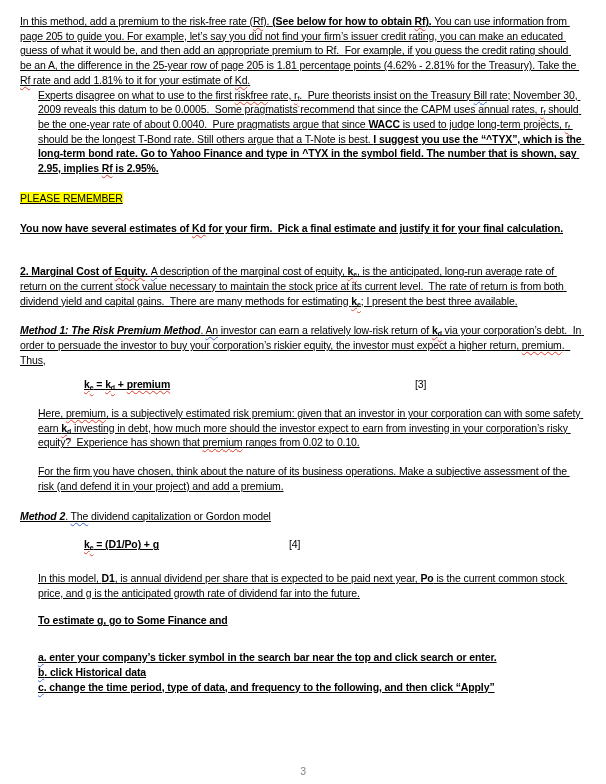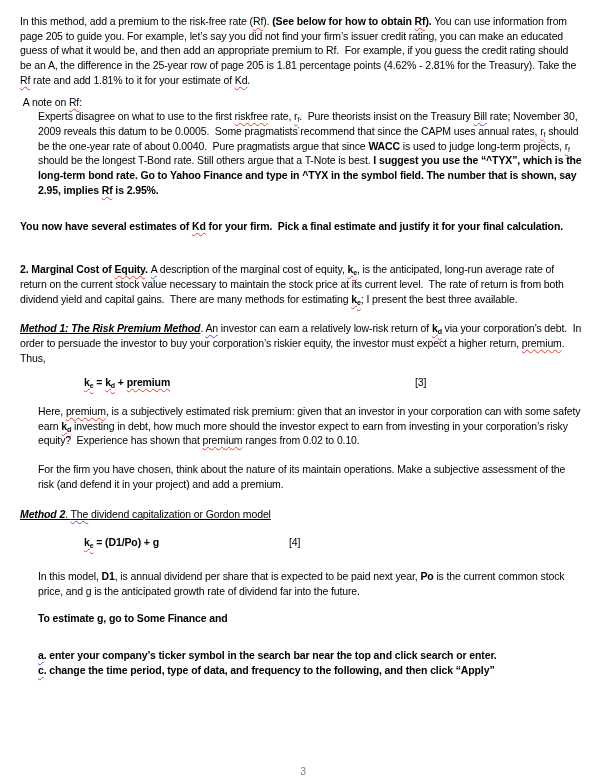--- a/index.html
+++ b/index.html
@@ -15,7 +15,7 @@
     overflow:hidden;
     box-sizing:border-box;
   }
-  .content{padding:14px 24px 0 20px;}
+  .content{padding:14px 24px 0 20px;text-decoration:underline;}
   .para{margin:0;white-space:pre-wrap;}
   .indent{padding-left:18px;}
   .eq{position:relative;padding-left:64px;}

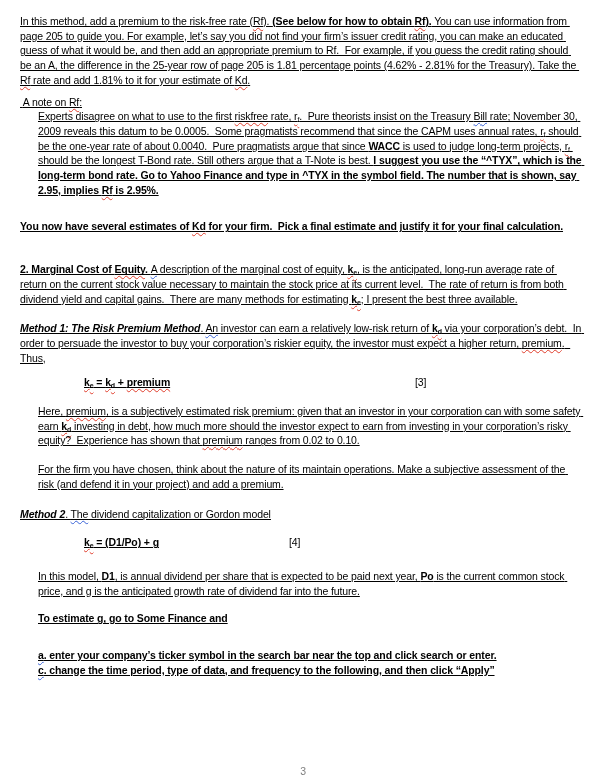--- a/index.html
+++ b/index.html
@@ -40,7 +40,6 @@
 <div class="page">
   <div class="content">
       <div class="para"><span>In this method, add a premium to the risk-free rate (</span><span><span class="sq-red">Rf</span></span><span>). </span><span class="b">(See below for how to obtain </span><span class="b"><span class="sq-red">Rf</span></span><span class="b">).</span><span> You can use information from page 205 to guide you. For example, let’s say you did not find your firm’s issuer credit rating, you can make an educated guess of what it would be, and then add an appropriate premium to Rf.  For example, if you guess the credit rating should be an A, the difference in the 25-year row of page 205 is 1.81 percentage points (4.62% - 2.81% for the Treasury). Take the </span><span><span class="sq-red">Rf</span></span><span> rate and add 1.81% to it for your estimate of </span><span><span class="sq-red">Kd</span></span><span>.</span></div>
-      <div class="para" style="margin-top: 7px;"><span> A note on </span><span><span class="sq-red">Rf</span></span><span>:</span></div>
       <div class="para indent"><span>Experts disagree on what to use to the first </span><span><span class="sq-red">riskfree</span></span><span> rate, </span><span><span class="sq-red">r</span></span><sub><span class="sq-red">f</span></sub><span>.  Pure theorists insist on the Treasury </span><span><span class="sq-blue">Bill</span></span><span> rate; November 30, 2009 reveals this datum to be 0.0005.  Some pragmatists recommend that since the CAPM uses annual rates, </span><span><span class="sq-red">r</span></span><sub><span class="sq-red">f</span></sub><span> should be the one-year rate of about 0.0040.  Pure pragmatists argue that since </span><span class="b">WACC</span><span> is used to judge long-term projects, </span><span><span class="sq-red">r</span></span><sub><span class="sq-red">f</span></sub><span> should be the longest T-Bond rate. Still others argue that a T-Note is best. </span><span class="b">I suggest you use the “^TYX”, which is the long-term bond rate. Go to Yahoo Finance and type in ^TYX in the symbol field. The number that is shown, say 2.95, implies </span><span class="b"><span class="sq-red">Rf</span></span><span class="b"> is 2.95%.</span></div>
       <div class="para" style="margin-top: 22px;"><span class="b">You now have several estimates of </span><span class="b"><span class="sq-red">Kd</span></span><span class="b"> for your firm.  Pick a final estimate and justify it for your final calculation.</span></div>
       <div class="para" style="margin-top: 28px;"><span class="b">2. Marginal Cost of </span><span class="b"><span class="sq-red">Equity</span></span><span class="b">. </span><span><span class="sq-blue">A</span></span><span> description of the marginal cost of equity, </span><span class="b"><span class="sq-red">k</span></span><sub class="b"><span class="sq-red">e</span></sub><span>, is the anticipated, long-run average rate of return on the current stock value necessary to maintain the stock price at its current level.  The rate of return is from both dividend yield and capital gains.  There are many methods for estimating </span><span class="b"><span class="sq-red">k</span></span><sub class="b"><span class="sq-red">e</span></sub><span>; I present the best three available.</span></div>

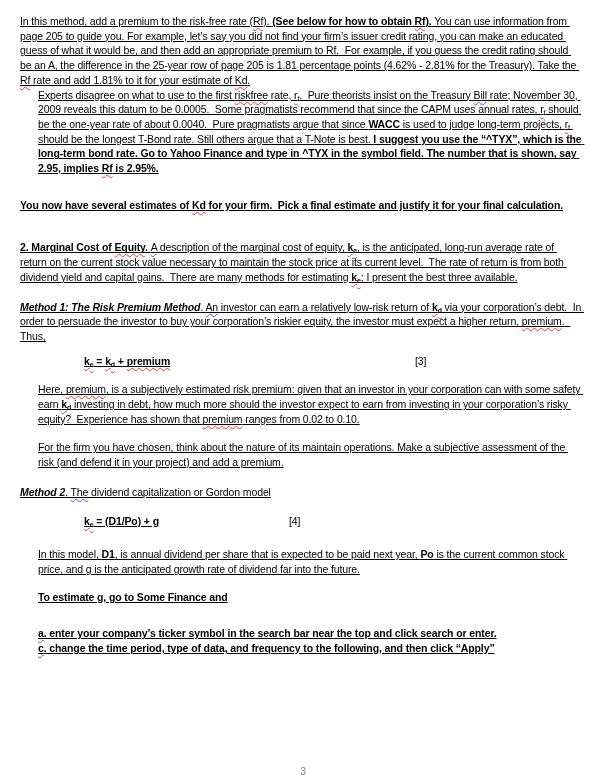--- a/index.html
+++ b/index.html
@@ -41,6 +41,7 @@
   <div class="content">
       <div class="para"><span>In this method, add a premium to the risk-free rate (</span><span><span class="sq-red">Rf</span></span><span>). </span><span class="b">(See below for how to obtain </span><span class="b"><span class="sq-red">Rf</span></span><span class="b">).</span><span> You can use information from page 205 to guide you. For example, let’s say you did not find your firm’s issuer credit rating, you can make an educated guess of what it would be, and then add an appropriate premium to Rf.  For example, if you guess the credit rating should be an A, the difference in the 25-year row of page 205 is 1.81 percentage points (4.62% - 2.81% for the Treasury). Take the </span><span><span class="sq-red">Rf</span></span><span> rate and add 1.81% to it for your estimate of </span><span><span class="sq-red">Kd</span></span><span>.</span></div>
       <div class="para indent"><span>Experts disagree on what to use to the first </span><span><span class="sq-red">riskfree</span></span><span> rate, </span><span><span class="sq-red">r</span></span><sub><span class="sq-red">f</span></sub><span>.  Pure theorists insist on the Treasury </span><span><span class="sq-blue">Bill</span></span><span> rate; November 30, 2009 reveals this datum to be 0.0005.  Some pragmatists recommend that since the CAPM uses annual rates, </span><span><span class="sq-red">r</span></span><sub><span class="sq-red">f</span></sub><span> should be the one-year rate of about 0.0040.  Pure pragmatists argue that since </span><span class="b">WACC</span><span> is used to judge long-term projects, </span><span><span class="sq-red">r</span></span><sub><span class="sq-red">f</span></sub><span> should be the longest T-Bond rate. Still others argue that a T-Note is best. </span><span class="b">I suggest you use the “^TYX”, which is the long-term bond rate. Go to Yahoo Finance and type in ^TYX in the symbol field. The number that is shown, say 2.95, implies </span><span class="b"><span class="sq-red">Rf</span></span><span class="b"> is 2.95%.</span></div>
+      <div class="para" style="margin-top: 15px;"><span class="hl">PLEASE REMEMBER</span></div>
       <div class="para" style="margin-top: 22px;"><span class="b">You now have several estimates of </span><span class="b"><span class="sq-red">Kd</span></span><span class="b"> for your firm.  Pick a final estimate and justify it for your final calculation.</span></div>
       <div class="para" style="margin-top: 28px;"><span class="b">2. Marginal Cost of </span><span class="b"><span class="sq-red">Equity</span></span><span class="b">. </span><span><span class="sq-blue">A</span></span><span> description of the marginal cost of equity, </span><span class="b"><span class="sq-red">k</span></span><sub class="b"><span class="sq-red">e</span></sub><span>, is the anticipated, long-run average rate of return on the current stock value necessary to maintain the stock price at its current level.  The rate of return is from both dividend yield and capital gains.  There are many methods for estimating </span><span class="b"><span class="sq-red">k</span></span><sub class="b"><span class="sq-red">e</span></sub><span>; I present the best three available.</span></div>
       <div class="para" style="margin-top: 15px;"><span class="b i u">Method 1: The Risk Premium Method</span><span>. </span><span><span class="sq-blue">An</span></span><span> investor can earn a relatively low-risk return of </span><span class="b"><span class="sq-red">k</span></span><sub class="b"><span class="sq-red">d</span></sub><span> via your corporation’s debt.  In order to persuade the investor to buy your corporation’s riskier equity, the investor must expect a higher return, </span><span><span class="sq-red">premium</span></span><span>.  Thus,</span></div>

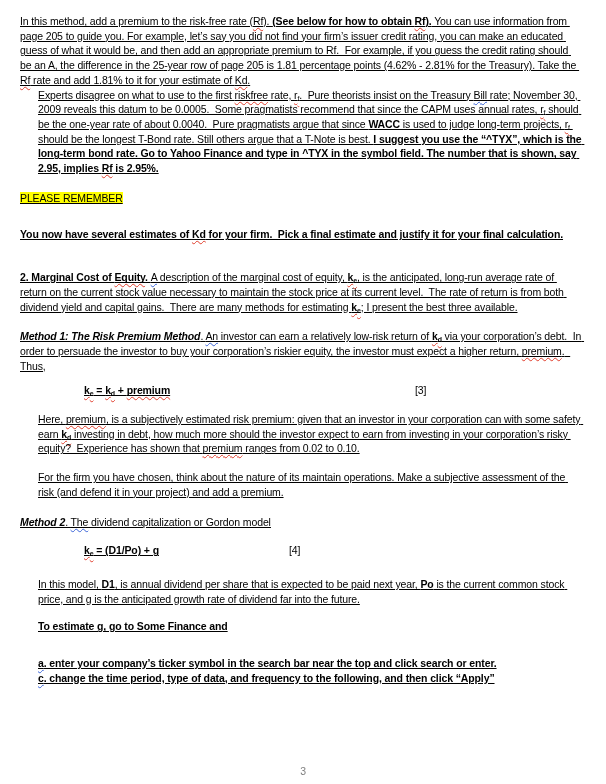--- a/index.html
+++ b/index.html
@@ -42,7 +42,7 @@
       <div class="para"><span>In this method, add a premium to the risk-free rate (</span><span><span class="sq-red">Rf</span></span><span>). </span><span class="b">(See below for how to obtain </span><span class="b"><span class="sq-red">Rf</span></span><span class="b">).</span><span> You can use information from page 205 to guide you. For example, let’s say you did not find your firm’s issuer credit rating, you can make an educated guess of what it would be, and then add an appropriate premium to Rf.  For example, if you guess the credit rating should be an A, the difference in the 25-year row of page 205 is 1.81 percentage points (4.62% - 2.81% for the Treasury). Take the </span><span><span class="sq-red">Rf</span></span><span> rate and add 1.81% to it for your estimate of </span><span><span class="sq-red">Kd</span></span><span>.</span></div>
       <div class="para indent"><span>Experts disagree on what to use to the first </span><span><span class="sq-red">riskfree</span></span><span> rate, </span><span><span class="sq-red">r</span></span><sub><span class="sq-red">f</span></sub><span>.  Pure theorists insist on the Treasury </span><span><span class="sq-blue">Bill</span></span><span> rate; November 30, 2009 reveals this datum to be 0.0005.  Some pragmatists recommend that since the CAPM uses annual rates, </span><span><span class="sq-red">r</span></span><sub><span class="sq-red">f</span></sub><span> should be the one-year rate of about 0.0040.  Pure pragmatists argue that since </span><span class="b">WACC</span><span> is used to judge long-term projects, </span><span><span class="sq-red">r</span></span><sub><span class="sq-red">f</span></sub><span> should be the longest T-Bond rate. Still others argue that a T-Note is best. </span><span class="b">I suggest you use the “^TYX”, which is the long-term bond rate. Go to Yahoo Finance and type in ^TYX in the symbol field. The number that is shown, say 2.95, implies </span><span class="b"><span class="sq-red">Rf</span></span><span class="b"> is 2.95%.</span></div>
       <div class="para" style="margin-top: 15px;"><span class="hl">PLEASE REMEMBER</span></div>
-      <div class="para" style="margin-top: 22px;"><span class="b">You now have several estimates of </span><span class="b"><span class="sq-red">Kd</span></span><span class="b"> for your firm.  Pick a final estimate and justify it for your final calculation.</span></div>
+      <div class="para" style="margin-top: 16px;"><span class="b">You now have several estimates of </span><span class="b"><span class="sq-red">Kd</span></span><span class="b"> for your firm.  Pick a final estimate and justify it for your final calculation.</span></div>
       <div class="para" style="margin-top: 28px;"><span class="b">2. Marginal Cost of </span><span class="b"><span class="sq-red">Equity</span></span><span class="b">. </span><span><span class="sq-blue">A</span></span><span> description of the marginal cost of equity, </span><span class="b"><span class="sq-red">k</span></span><sub class="b"><span class="sq-red">e</span></sub><span>, is the anticipated, long-run average rate of return on the current stock value necessary to maintain the stock price at its current level.  The rate of return is from both dividend yield and capital gains.  There are many methods for estimating </span><span class="b"><span class="sq-red">k</span></span><sub class="b"><span class="sq-red">e</span></sub><span>; I present the best three available.</span></div>
       <div class="para" style="margin-top: 15px;"><span class="b i u">Method 1: The Risk Premium Method</span><span>. </span><span><span class="sq-blue">An</span></span><span> investor can earn a relatively low-risk return of </span><span class="b"><span class="sq-red">k</span></span><sub class="b"><span class="sq-red">d</span></sub><span> via your corporation’s debt.  In order to persuade the investor to buy your corporation’s riskier equity, the investor must expect a higher return, </span><span><span class="sq-red">premium</span></span><span>.  Thus,</span></div>
       <div class="para eq" style="margin-top: 10px;"><span class="b"><span class="sq-red">k</span></span><sub class="b"><span class="sq-red">e</span></sub><span class="b"> = </span><span class="b"><span class="sq-red">k</span></span><sub class="b"><span class="sq-red">d</span></sub><span class="b"> + </span><span class="b"><span class="sq-red">premium</span></span><span class="eqnum" style="left: 395px;">[3]</span></div>

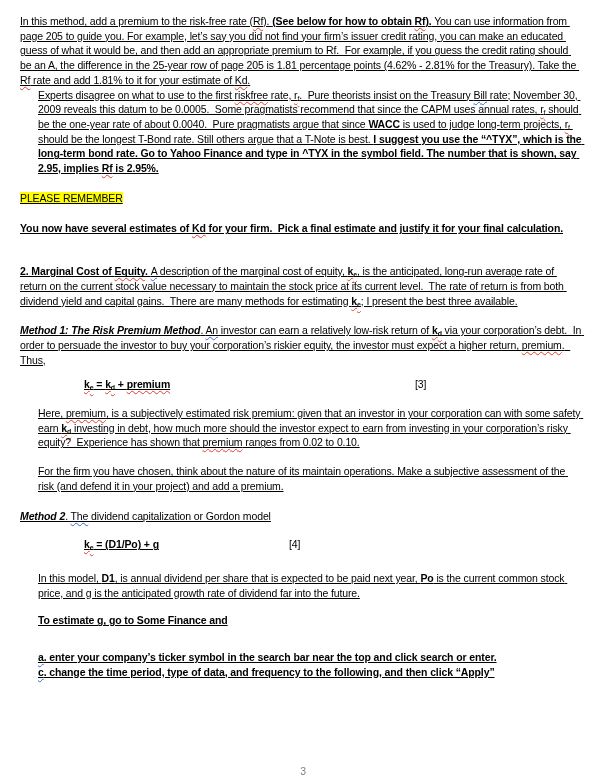--- a/index.html
+++ b/index.html
@@ -47,7 +47,7 @@
       <div class="para" style="margin-top: 15px;"><span class="b i u">Method 1: The Risk Premium Method</span><span>. </span><span><span class="sq-blue">An</span></span><span> investor can earn a relatively low-risk return of </span><span class="b"><span class="sq-red">k</span></span><sub class="b"><span class="sq-red">d</span></sub><span> via your corporation’s debt.  In order to persuade the investor to buy your corporation’s riskier equity, the investor must expect a higher return, </span><span><span class="sq-red">premium</span></span><span>.  Thus,</span></div>
       <div class="para eq" style="margin-top: 10px;"><span class="b"><span class="sq-red">k</span></span><sub class="b"><span class="sq-red">e</span></sub><span class="b"> = </span><span class="b"><span class="sq-red">k</span></span><sub class="b"><span class="sq-red">d</span></sub><span class="b"> + </span><span class="b"><span class="sq-red">premium</span></span><span class="eqnum" style="left: 395px;">[3]</span></div>
       <div class="para indent" style="margin-top: 14px;"><span>Here, </span><span><span class="sq-red">premium</span></span><span>, is a subjectively estimated risk premium: given that an investor in your corporation can with some safety earn </span><span class="b"><span class="sq-red">k</span></span><sub class="b"><span class="sq-red">d</span></sub><span> investing in debt, how much more should the investor expect to earn from investing in your corporation’s risky equity?  Experience has shown that </span><span><span class="sq-red">premium</span></span><span> ranges from 0.02 to 0.10.</span></div>
-      <div class="para indent" style="margin-top: 14px;"><span>For the firm you have chosen, think about the nature of its maintain operations. Make a subjective assessment of the risk (and defend it in your project) and add a premium.</span></div>
+      <div class="para indent" style="margin-top: 14px;"><span>For the firm you have chosen, think about the nature of its business operations. Make a subjective assessment of the risk (and defend it in your project) and add a premium.</span></div>
       <div class="para" style="margin-top: 15px;"><span class="b i u">Method 2</span><span class="u">. </span><span class="u"><span class="sq-blue">The</span></span><span class="u"> dividend capitalization or Gordon model</span></div>
       <div class="para eq" style="margin-top: 14px;"><span class="b"><span class="sq-red">k</span></span><sub class="b"><span class="sq-red">e</span></sub><span class="b"> = (D1/Po) + g</span><span class="eqnum" style="left: 269px;">[4]</span></div>
       <div class="para indent" style="margin-top: 19px;"><span>In this model, </span><span class="b">D1</span><span>, is annual dividend per share that is expected to be paid next year, </span><span class="b">Po</span><span> is the current common stock price, and g is the anticipated growth rate of dividend far into the future.</span></div>

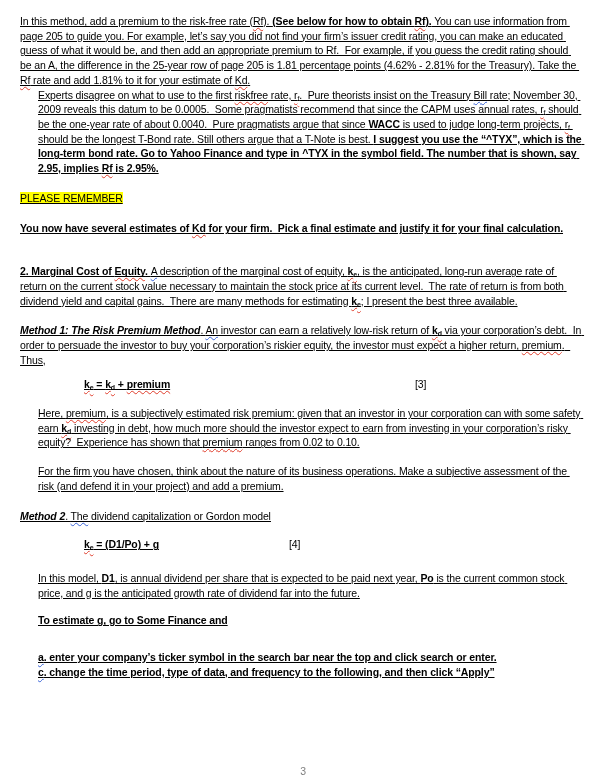--- a/index.html
+++ b/index.html
@@ -53,6 +53,7 @@
       <div class="para indent" style="margin-top: 19px;"><span>In this model, </span><span class="b">D1</span><span>, is annual dividend per share that is expected to be paid next year, </span><span class="b">Po</span><span> is the current common stock price, and g is the anticipated growth rate of dividend far into the future.</span></div>
       <div class="para indent" style="margin-top: 13px;"><span class="b">To estimate g, go to Some Finance and</span></div>
       <div class="para indent" style="margin-top: 22px;"><span class="b"><span class="sq-blue">a</span></span><span class="b">. enter your company’s ticker symbol in the search bar near the top and click search or enter.</span></div>
+      <div class="para indent"><span class="b"><span class="sq-blue">b</span></span><span class="b">. click Historical data</span></div>
       <div class="para indent"><span class="b"><span class="sq-blue">c</span></span><span class="b">. change the time period, type of data, and frequency to the following, and then click “Apply”</span></div>
     </div>
   <div class="footer">3</div>

